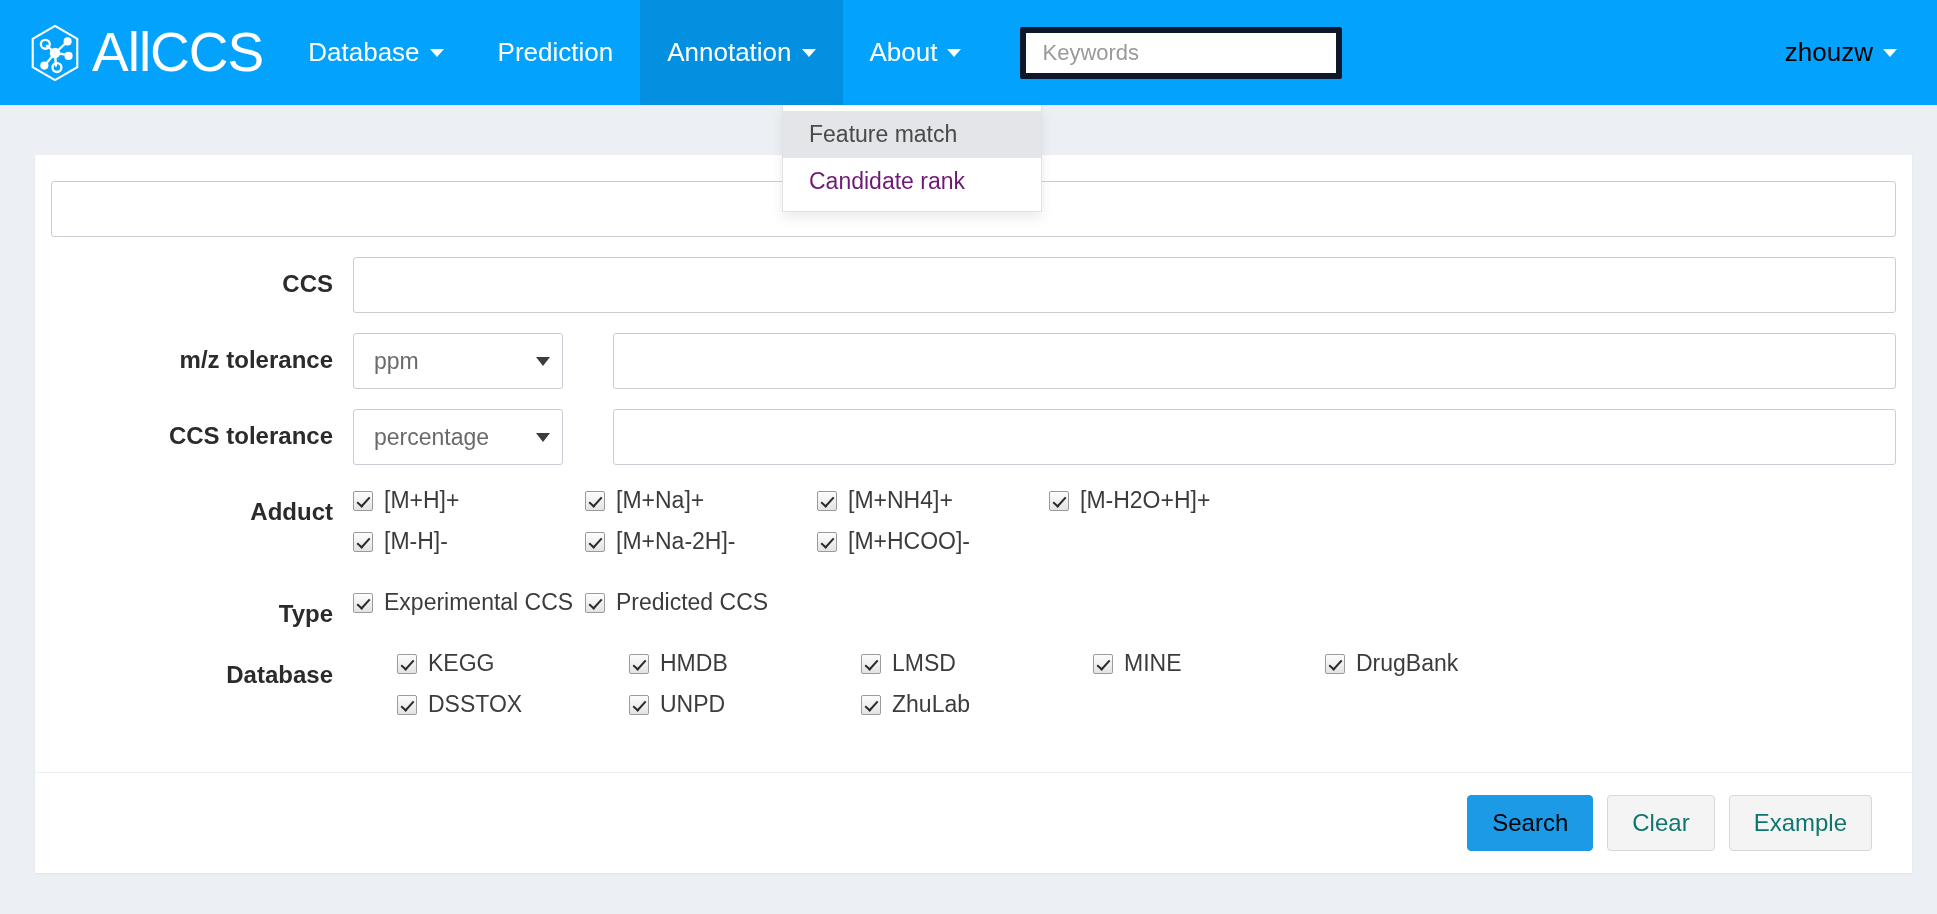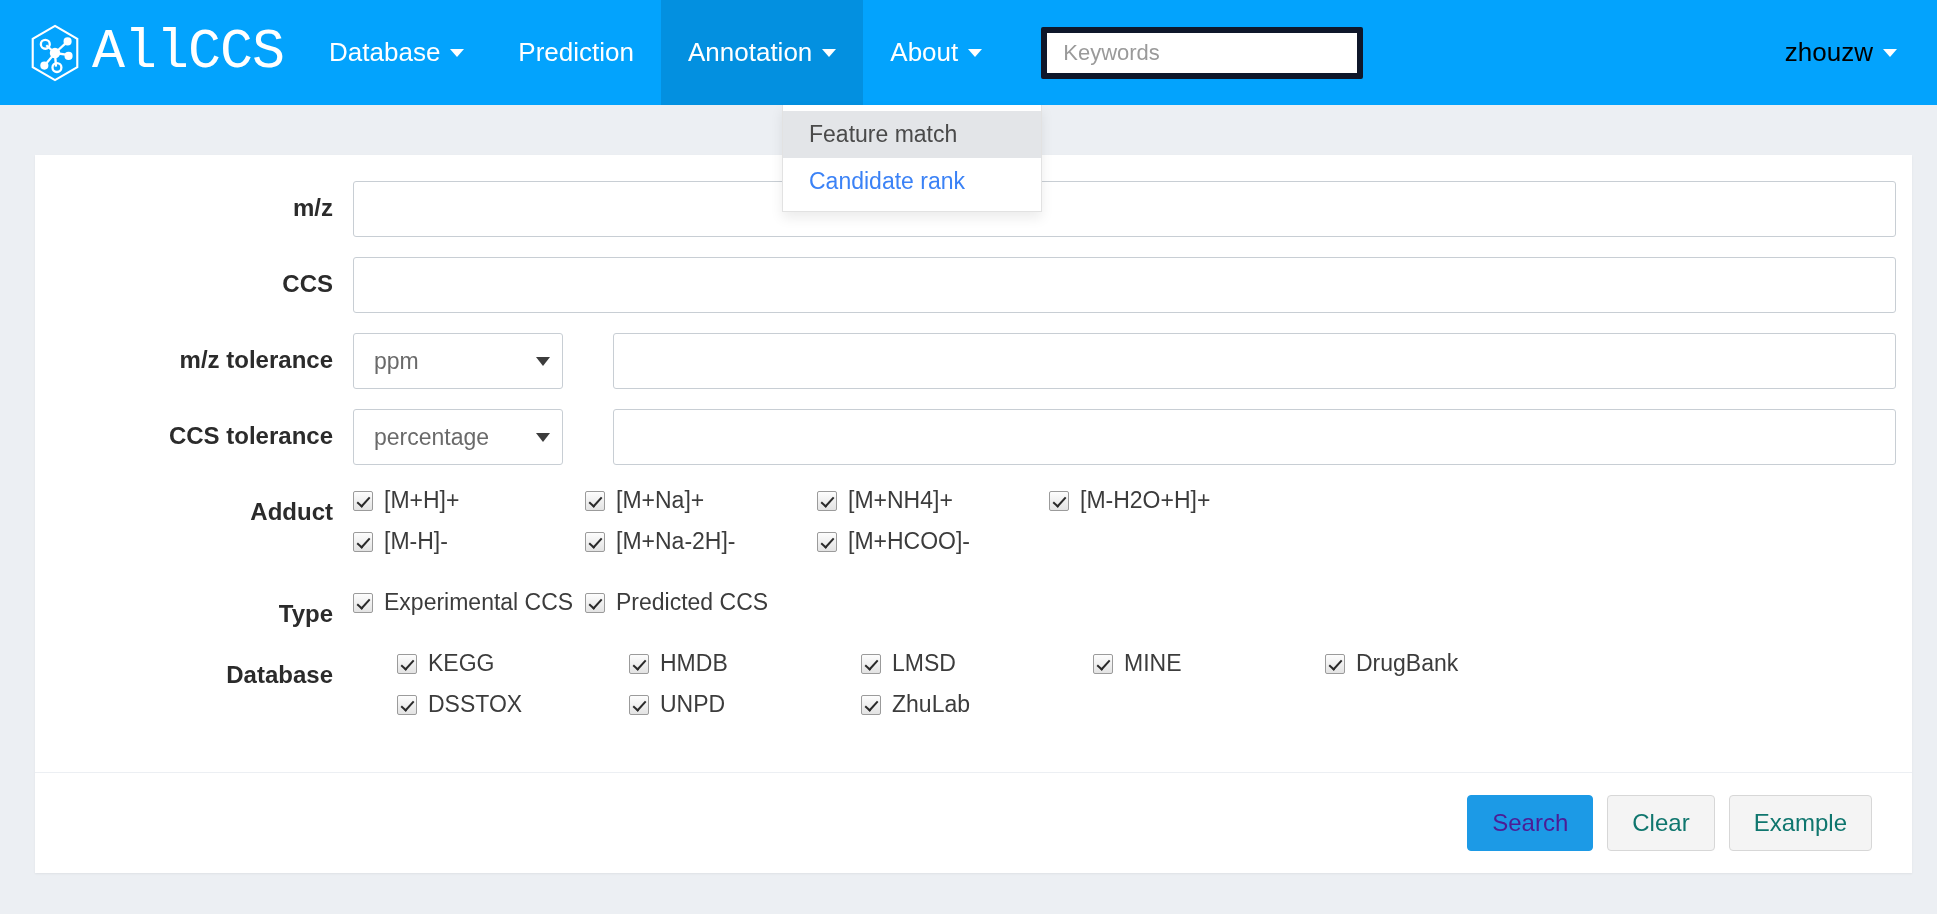--- a/index.html
+++ b/index.html
@@ -35,7 +35,7 @@
     font-weight: 400;
     letter-spacing: -1px;
     line-height: 1;
-    font-family: Liberation Mono, monospace;
+    font-family: Liberation Sans, sans-serif;
   }
 
   .nav-links { display: flex; align-items: stretch; }

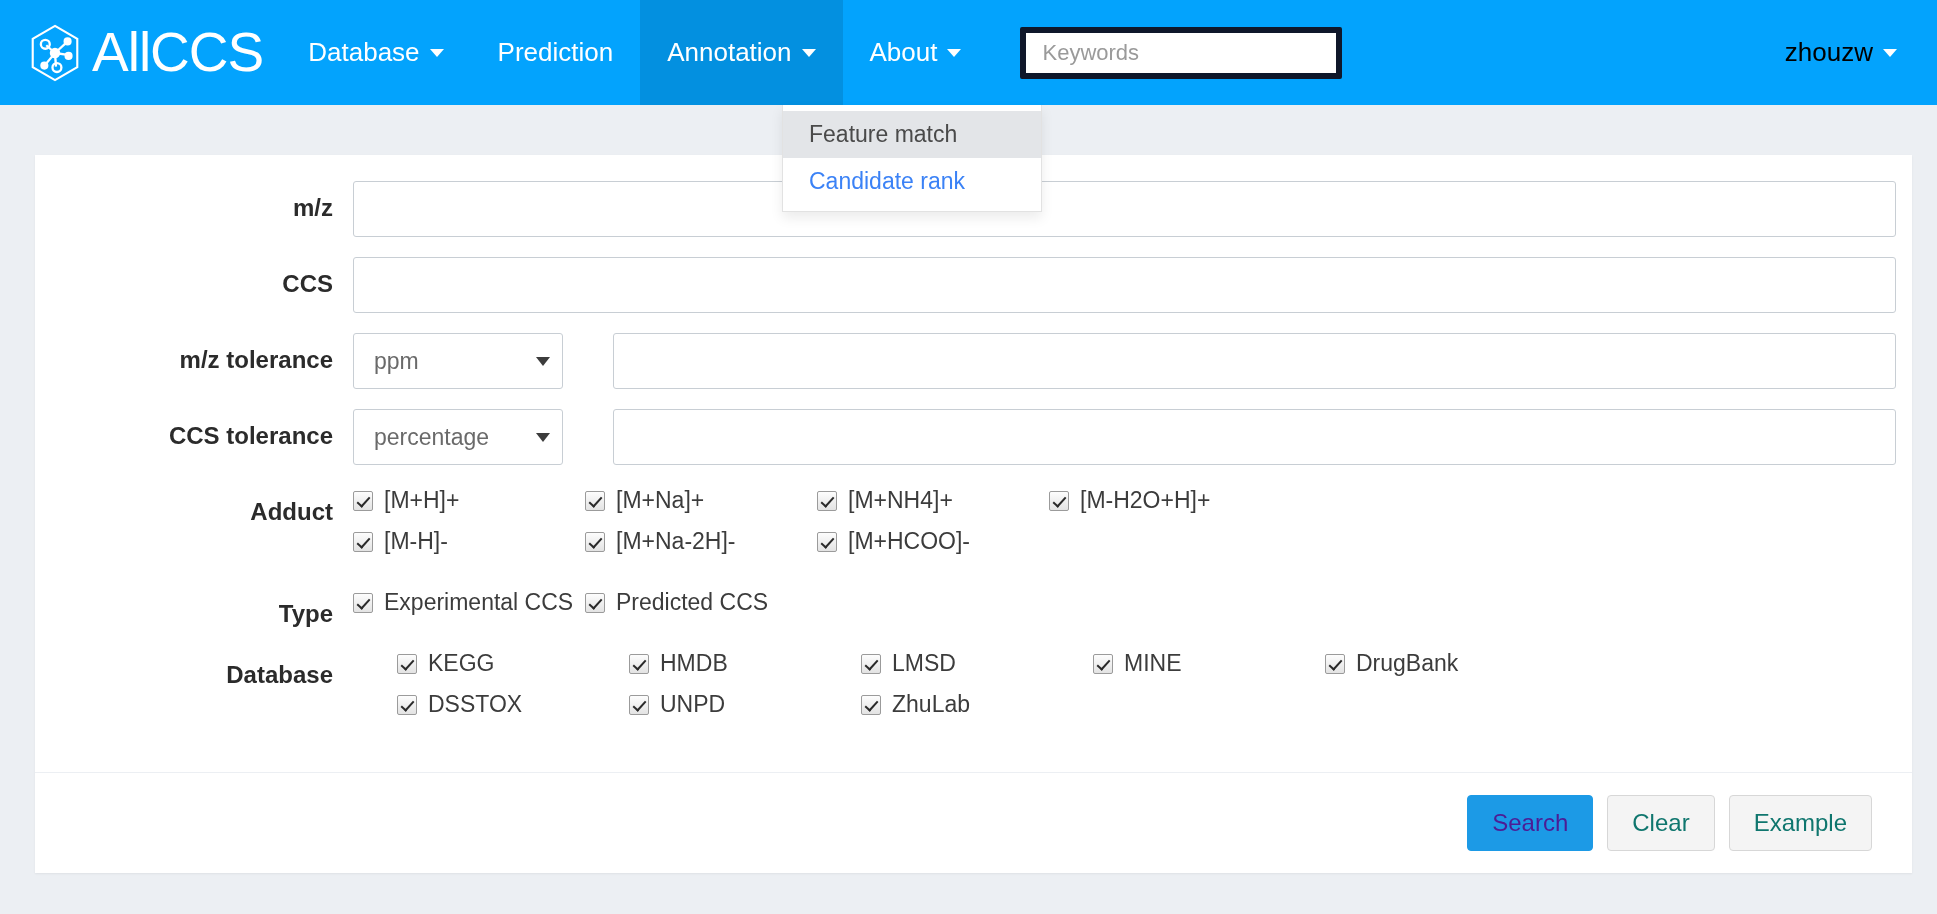--- a/index.html
+++ b/index.html
@@ -107,7 +107,7 @@
     display: block;
     padding: 10px 26px;
     font-size: 23px;
-    color: #3b82f6;
+    color: #701a75;
     text-decoration: none;
     cursor: pointer;
     white-space: nowrap;

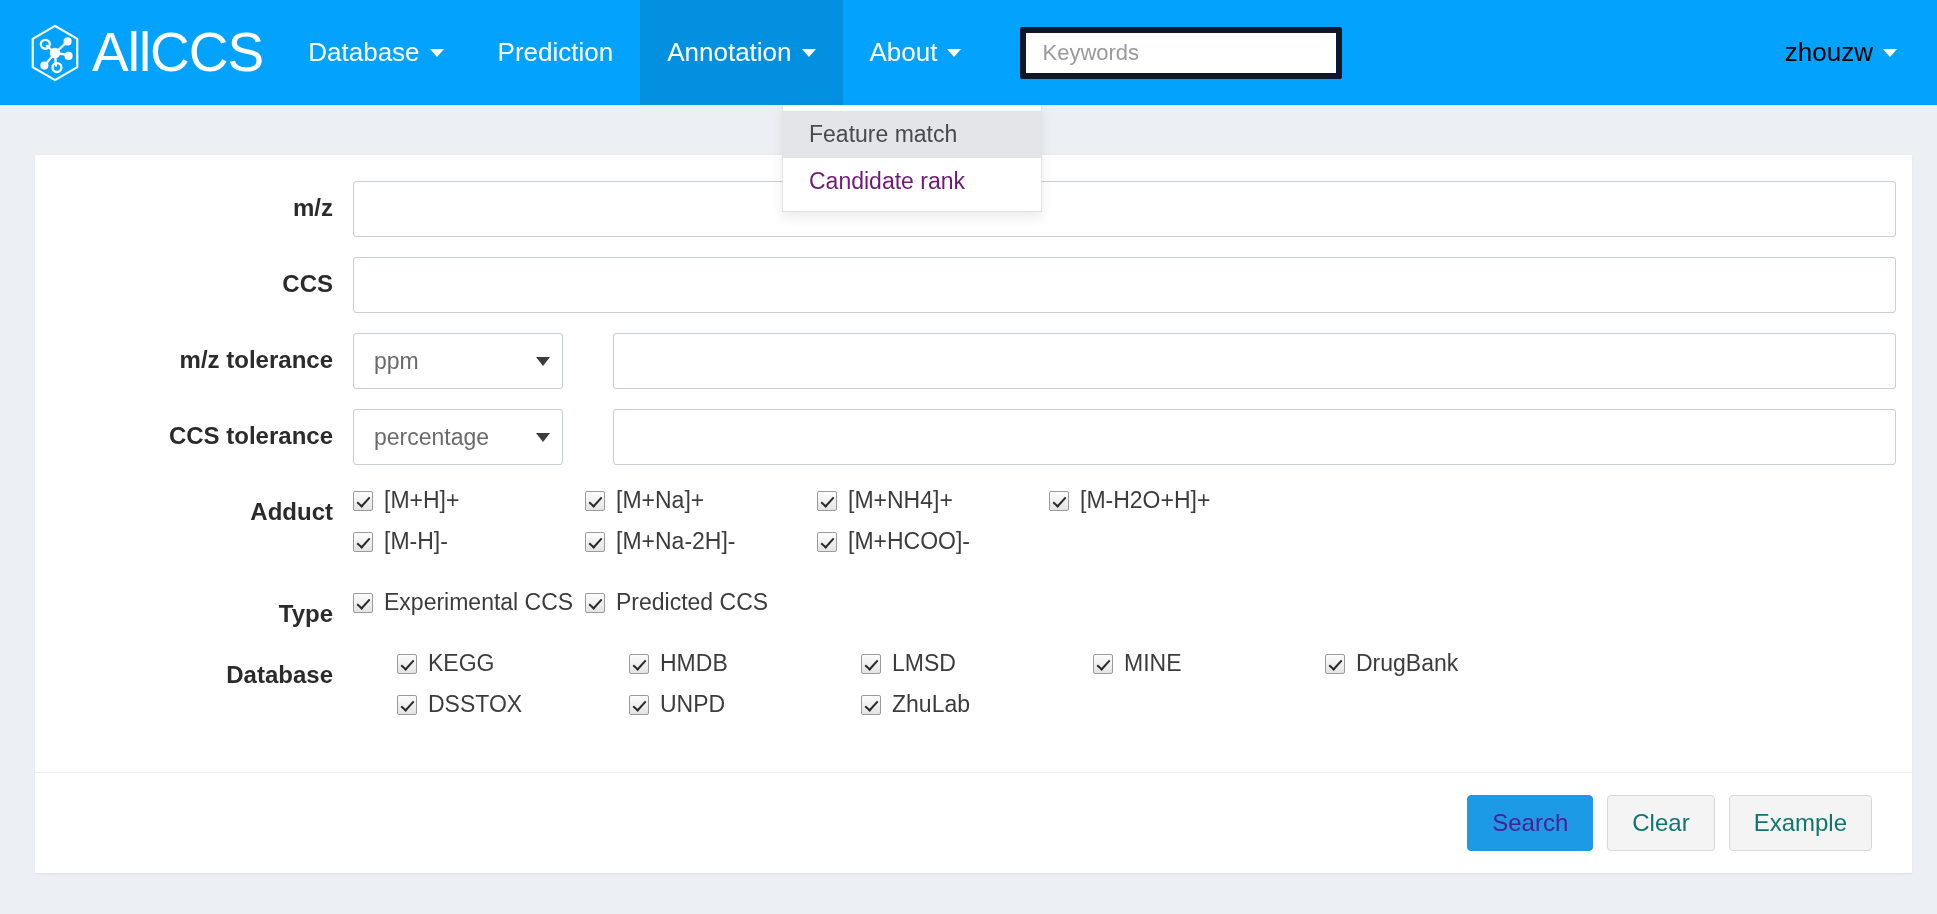--- a/index.html
+++ b/index.html
@@ -306,7 +306,6 @@
     <div class="card-body">
 
       <div class="form-row">
-        <div class="form-label">m/z</div>
         <div class="form-control-area">
           <input class="text-input" type="text" placeholder="" style="">
         </div>

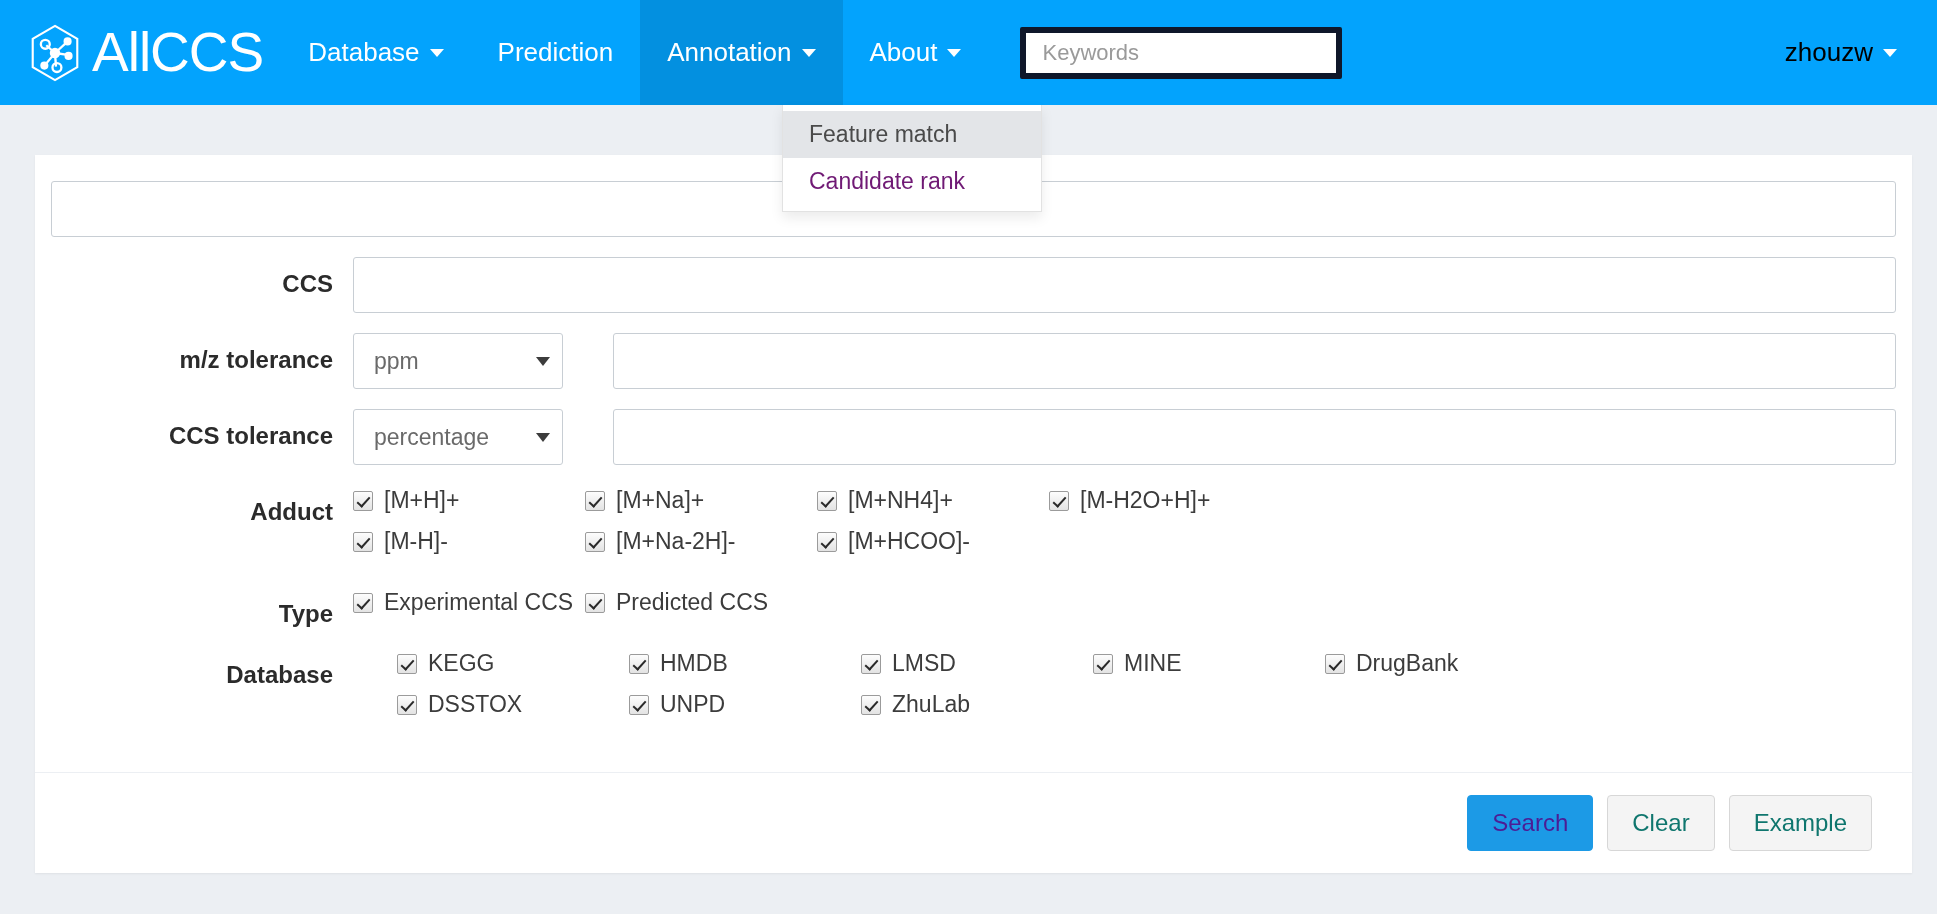--- a/index.html
+++ b/index.html
@@ -232,7 +232,7 @@
     font-family: "Liberation Sans", sans-serif;
     line-height: 1.25;
   }
-  .btn-primary { background: #1c9ae6; border-color: #1c9ae6; color: #4c1d95; }
+  .btn-primary { background: #1c9ae6; border-color: #1c9ae6; color: #000000; }
   .btn-default { background: #f4f4f4; border-color: #d7d7d7; color: #0f766e; }
 </style>
 </head>

